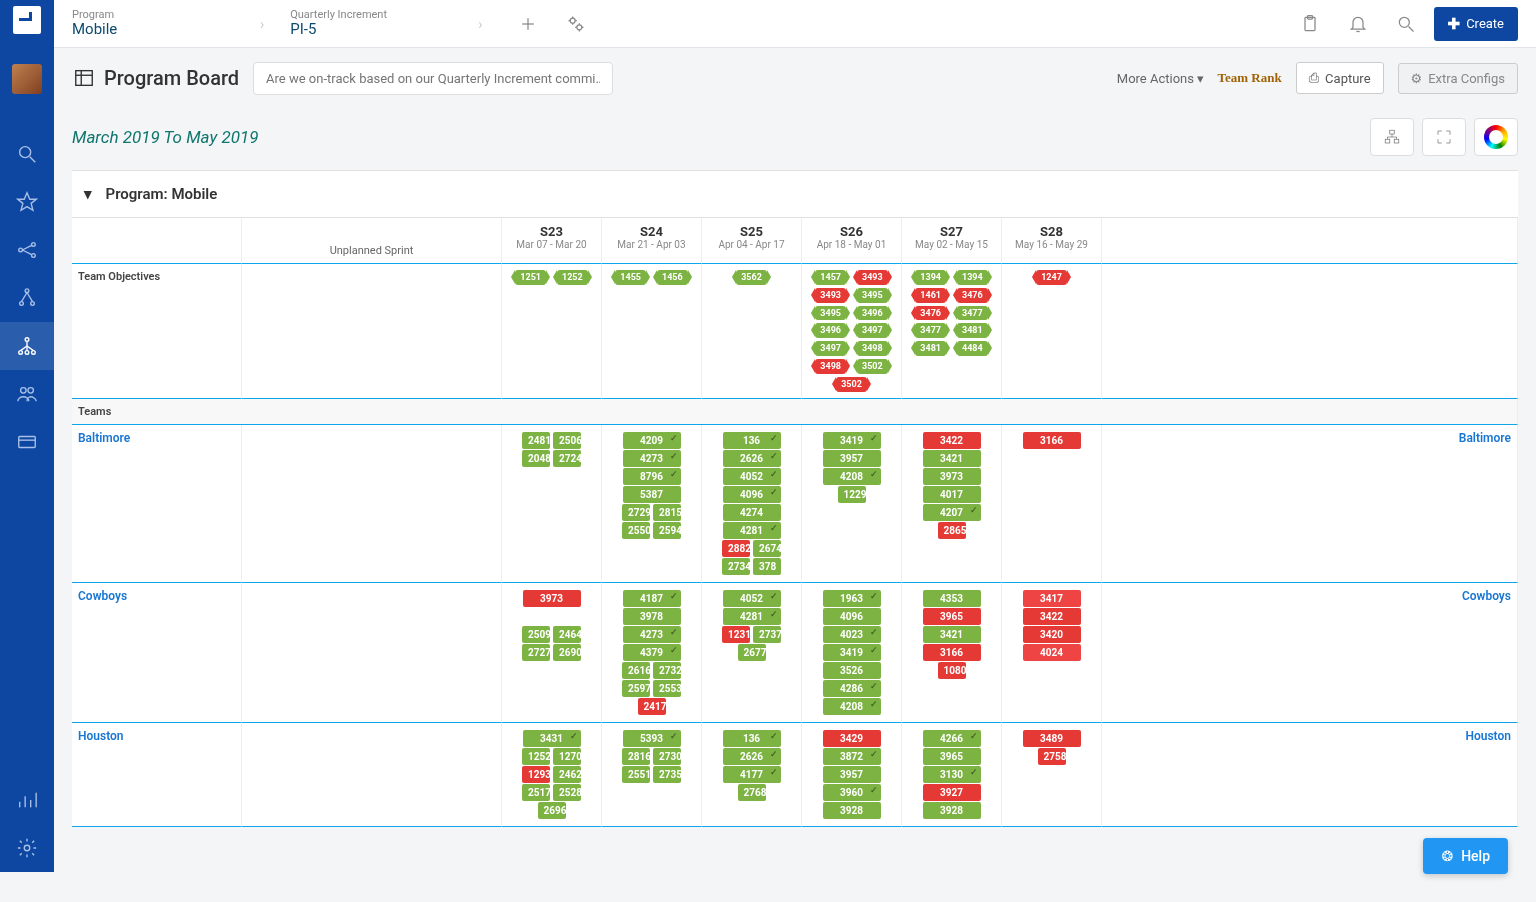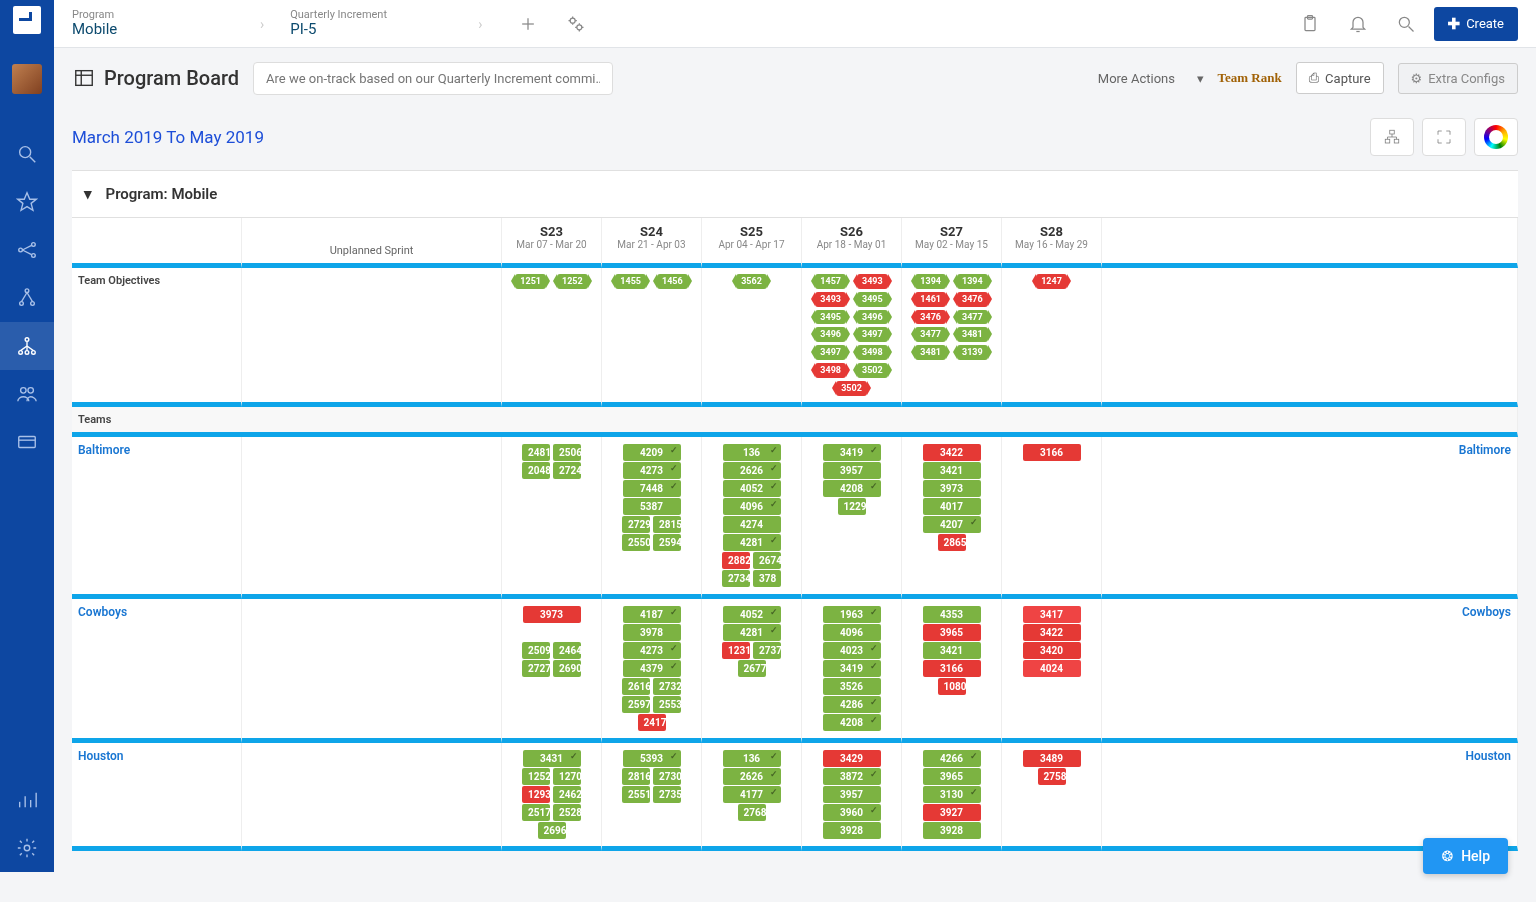--- a/index.html
+++ b/index.html
@@ -34,7 +34,7 @@
 .subhead .title svg { width:24px; height:22px; stroke:#333; fill:none; stroke-width:1.5; }
 .search-input { border:1px solid #ddd; border-radius:4px; background:#fff; padding:8px 12px; width:360px; color:#888; font-size:13px; }
 .subhead .spacer { flex:1; }
-.linkish { color:#666; font-size:13px; cursor:pointer; display:flex; align-items:center; gap:22px; }
+.linkish { color:#666; font-size:13px; cursor:pointer; display:flex; align-items:center; gap:3px; }
 .linkish.bold { color:#a16207; font-weight:600;font-family:Liberation Serif, serif; }
 .btn { border:1px solid #ccc; background:#fff; color:#555; border-radius:3px; padding:7px 12px; font-size:13px; cursor:pointer; display:flex; align-items:center; gap:6px; }
 .btn.muted { background:#f0f1f3; color:#888; }

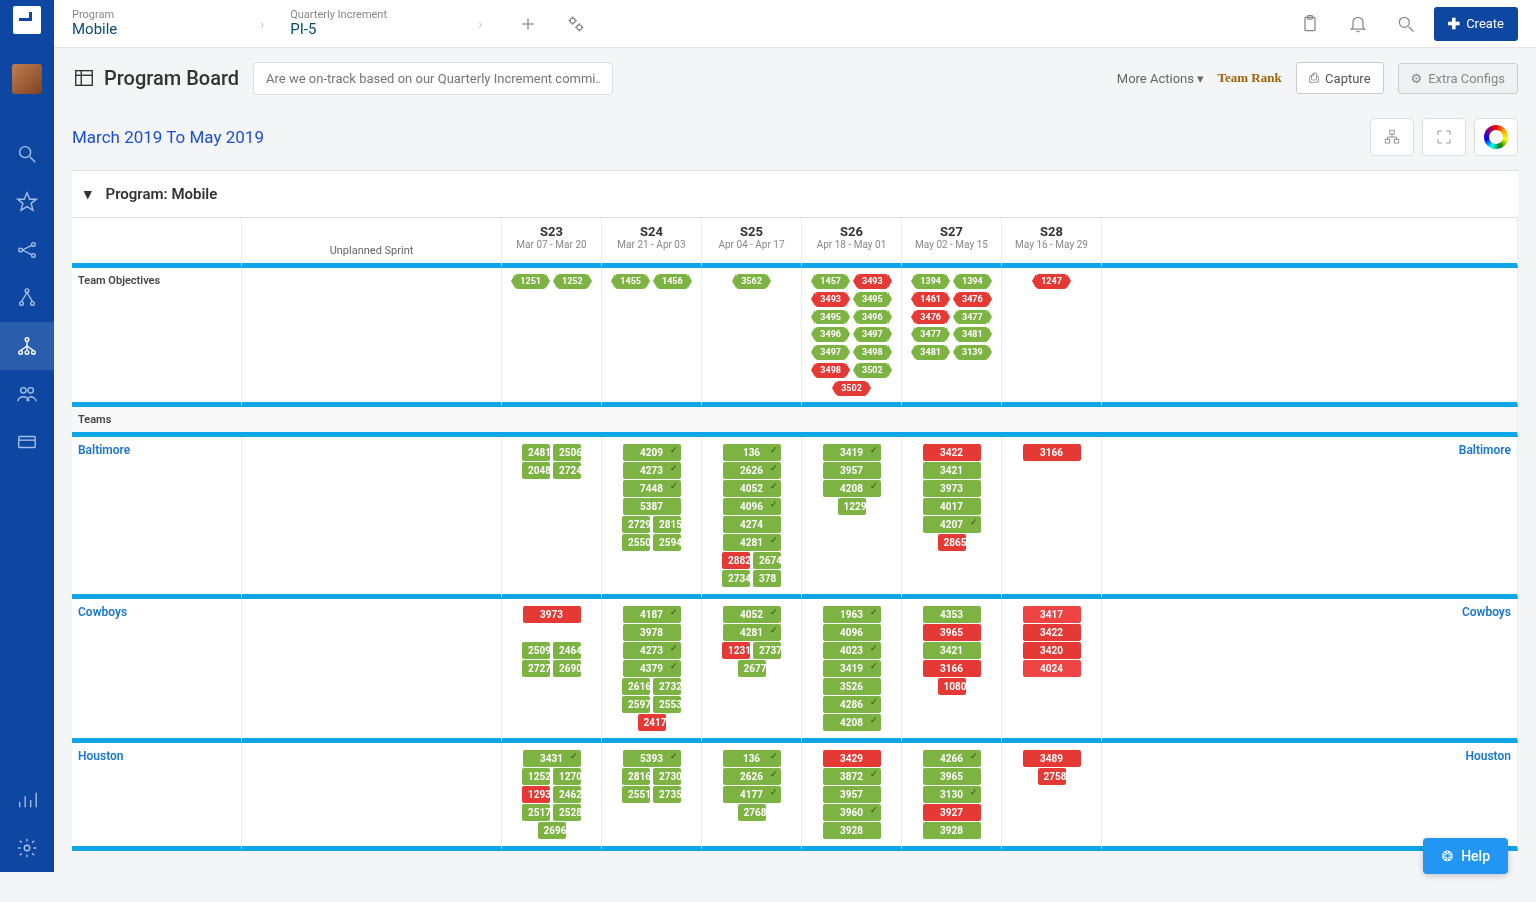--- a/index.html
+++ b/index.html
@@ -40,7 +40,7 @@
 .btn.muted { background:#f0f1f3; color:#888; }
 
 .daterow { display:flex; align-items:center; padding:10px 18px 14px; }
-.daterow .date { font-size:17px; color:#1d4ed8; }
+.daterow .date { font-size:17px; color:#0f766e;font-style:italic; }
 .daterow .spacer { flex:1; }
 .iconbtn { width:44px; height:38px; border:1px solid #ddd; border-radius:4px; background:#fff; display:flex; align-items:center; justify-content:center; margin-left:8px; cursor:pointer; color:#777; }
 .iconbtn svg { width:18px; height:18px; stroke:currentColor; fill:none; }

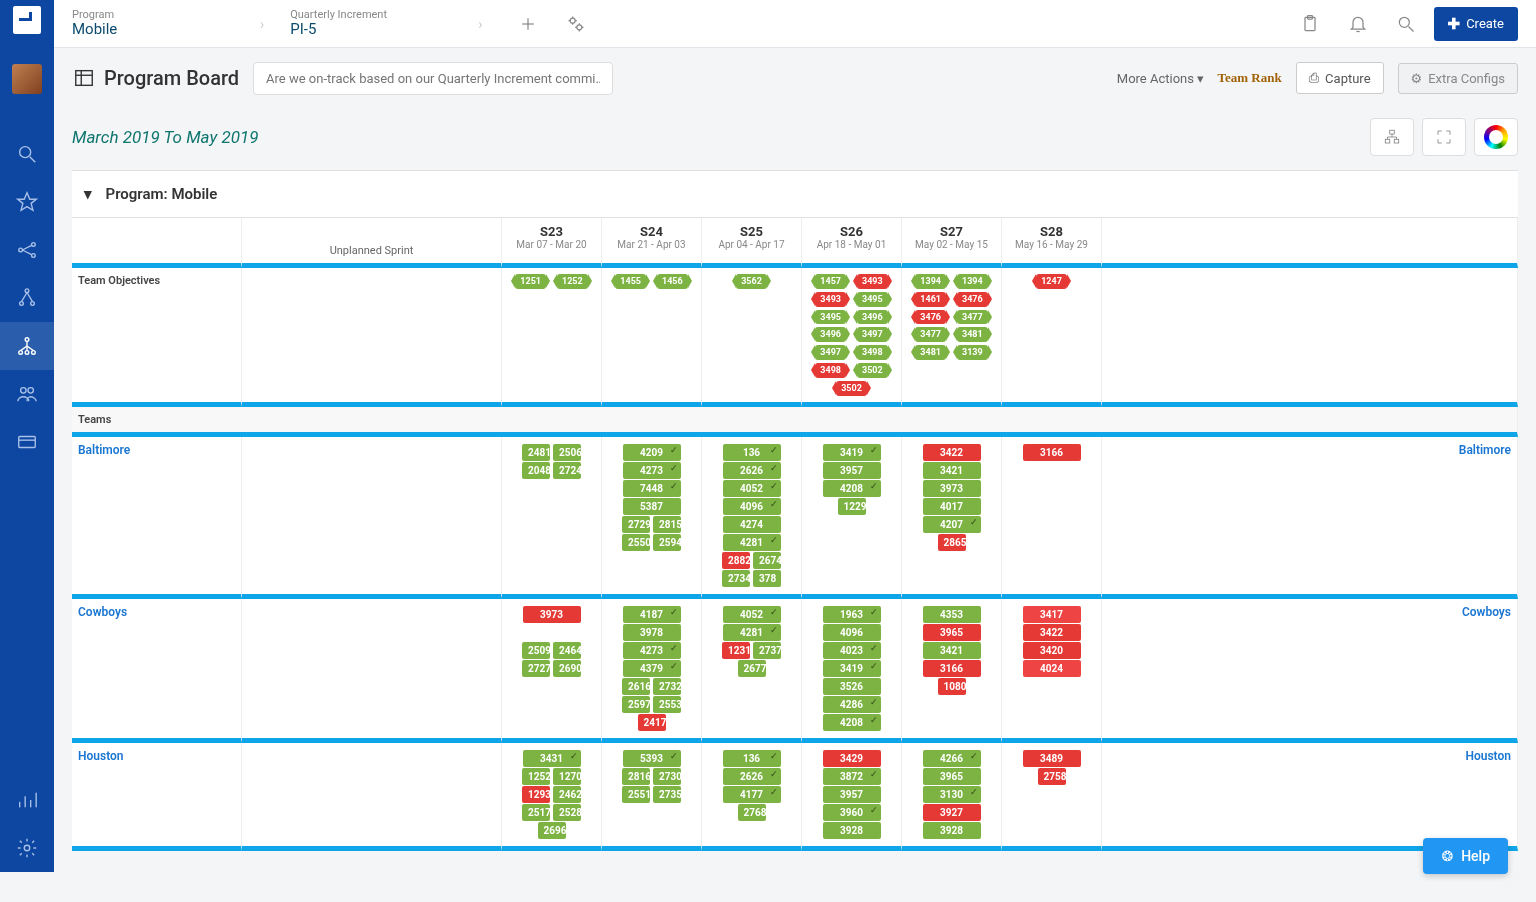--- a/index.html
+++ b/index.html
@@ -52,7 +52,7 @@
 .prog-header .chevd { transform:rotate(0deg); }
 
 .grid { display:grid; grid-template-columns: 170px 260px repeat(6, 100px) 1fr; background:#fff; }
-.grid > div { border-right:1px solid #eee; border-bottom:5px solid #0ea5e9; padding:6px; }
+.grid > div { border-right:1px solid #eee; border-bottom:1px solid #0ea5e9; padding:6px; }
 .col-head { text-align:center; }
 .col-head .sname { font-weight:700; font-size:13px; color:#333; }
 .col-head .srange { font-size:10px; color:#888; }

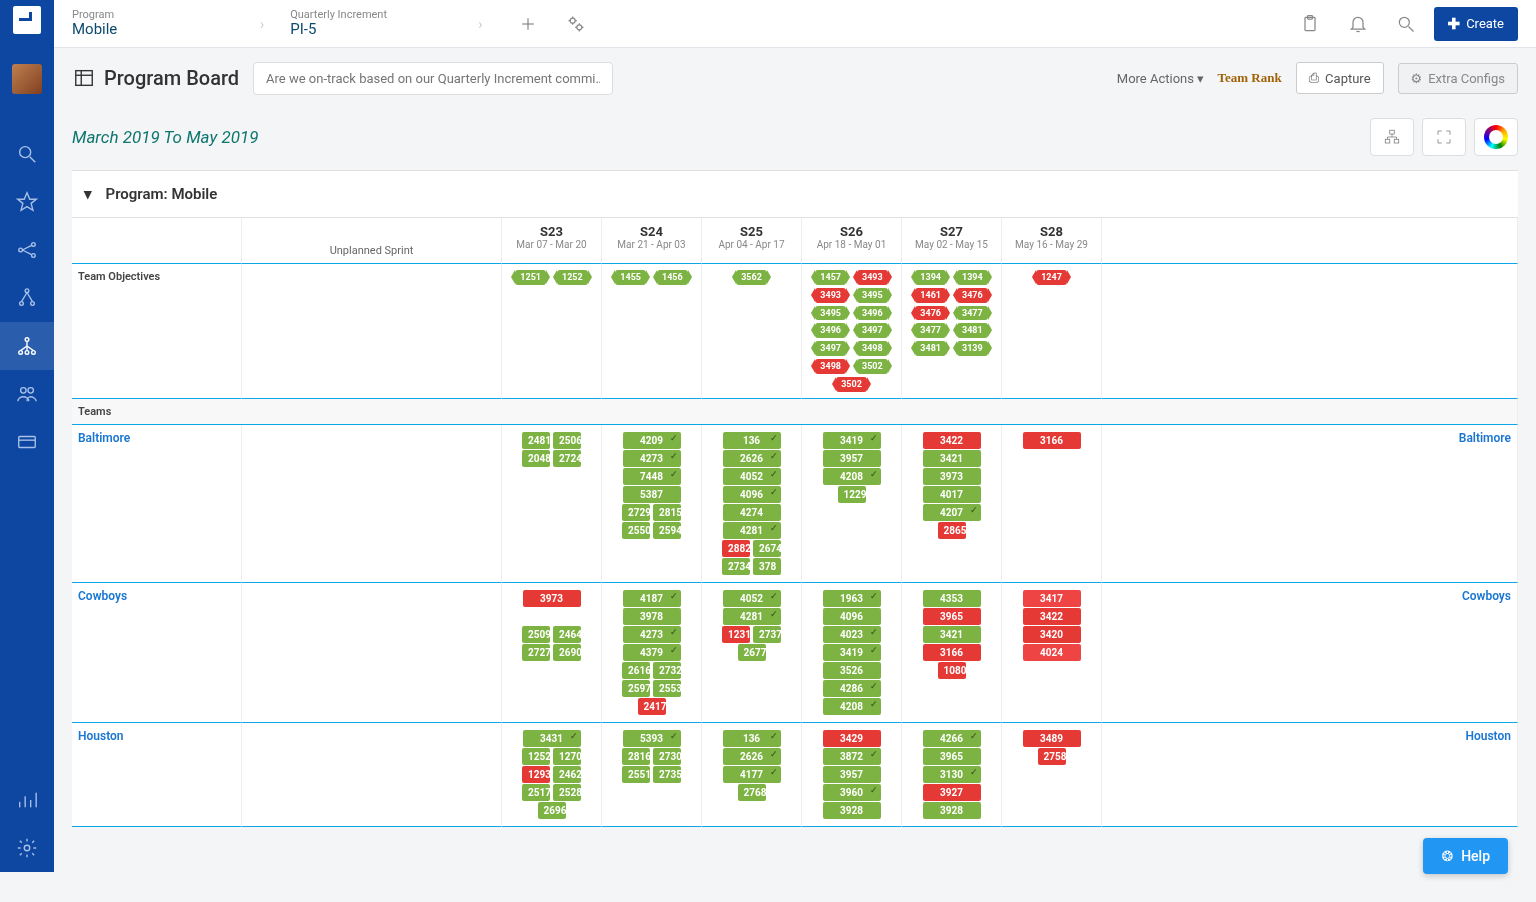--- a/index.html
+++ b/index.html
@@ -342,7 +342,7 @@
               <span class="hex green" style="--c:#7cb342">3477</span>
               <span class="hex green" style="--c:#7cb342">3481</span>
               <span class="hex green" style="--c:#7cb342">3481</span>
-              <span class="hex green" style="--c:#7cb342">3139</span>
+              <span class="hex green" style="--c:#7cb342">4484</span>
             </div>
           </div>
           <div>

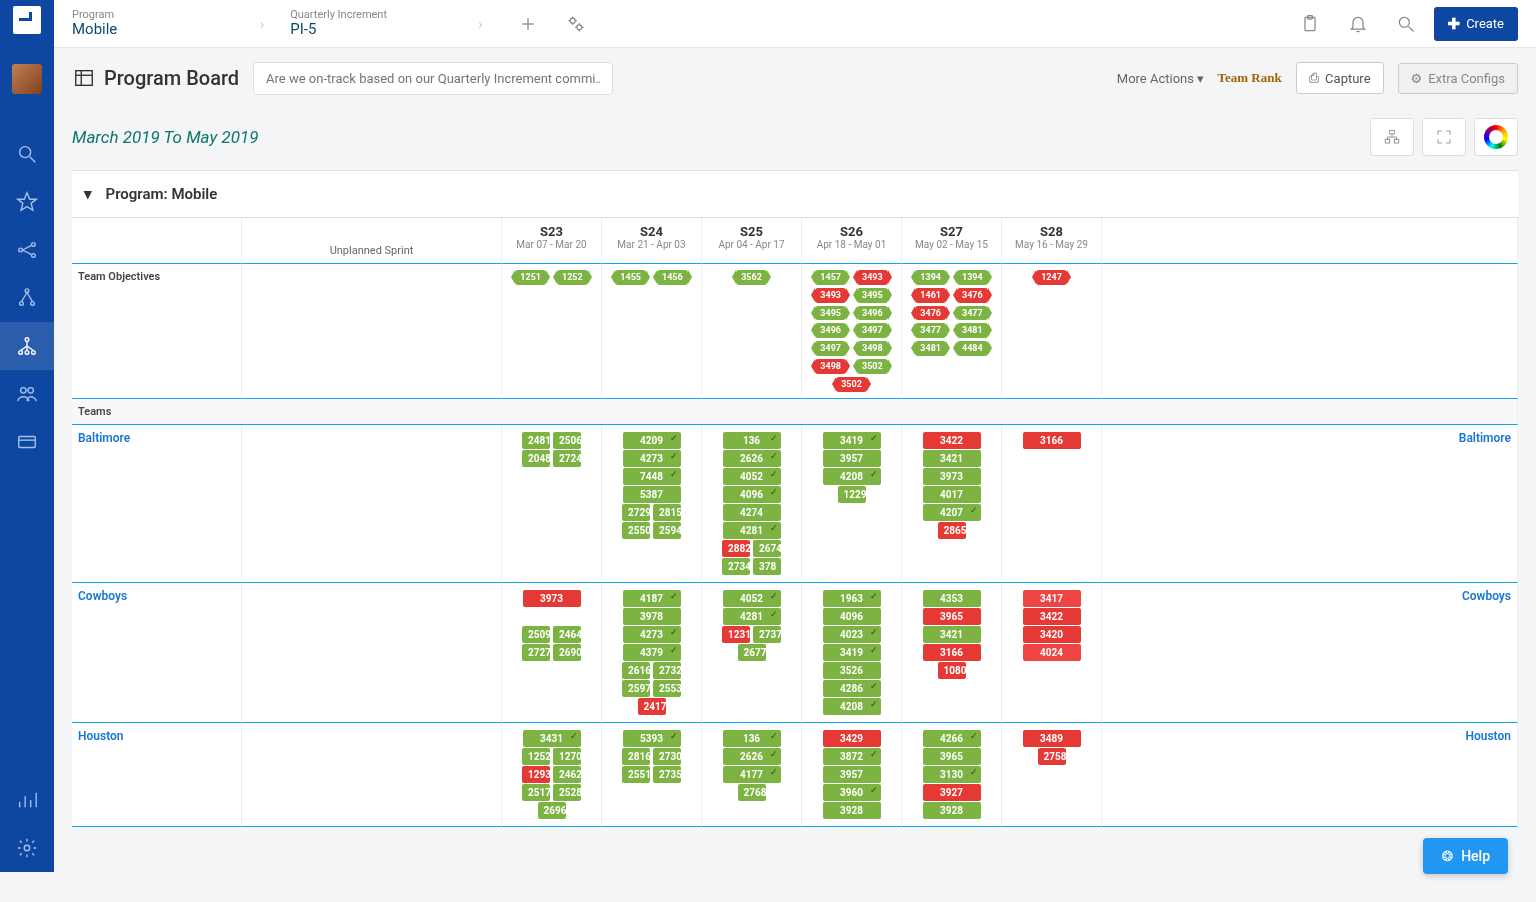--- a/index.html
+++ b/index.html
@@ -367,7 +367,7 @@
           <div>
             <div class="card green check">4209</div>
             <div class="card green check">4273</div>
-            <div class="card green check">7448</div>
+            <div class="card green check">8796</div>
             <div class="card green">5387</div>
             <div class="pair">
               <div class="card green">2729</div>

